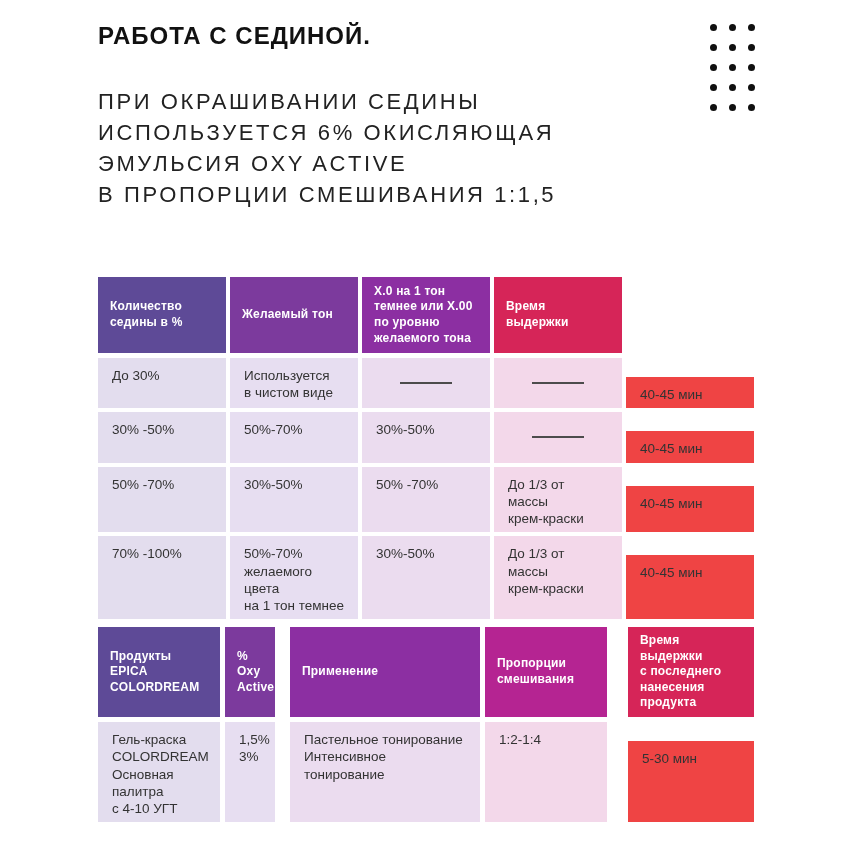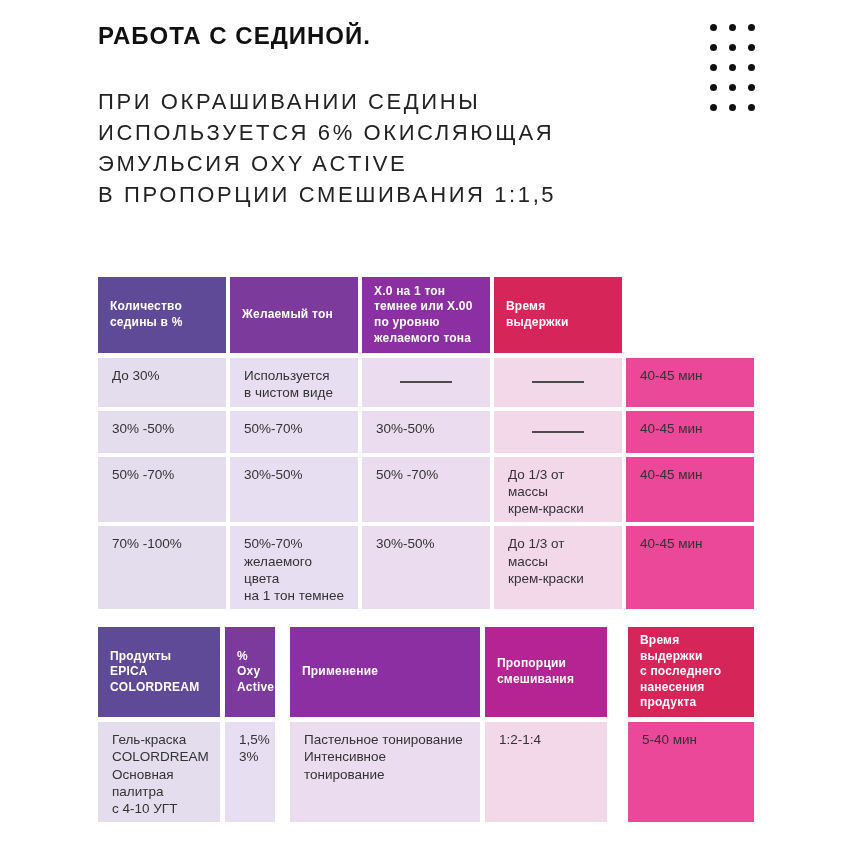--- a/index.html
+++ b/index.html
@@ -69,7 +69,7 @@
   .bc2 { background:#e7def1; }
   .bc3 { background:#ebdcef; }
   .bc4 { background:#f3d8ea; }
-  .bc5 { background:#ec4899; }
+  .bc5 { background:#ef4444;margin-top:19px; }
 </style>
 </head>
 <body>

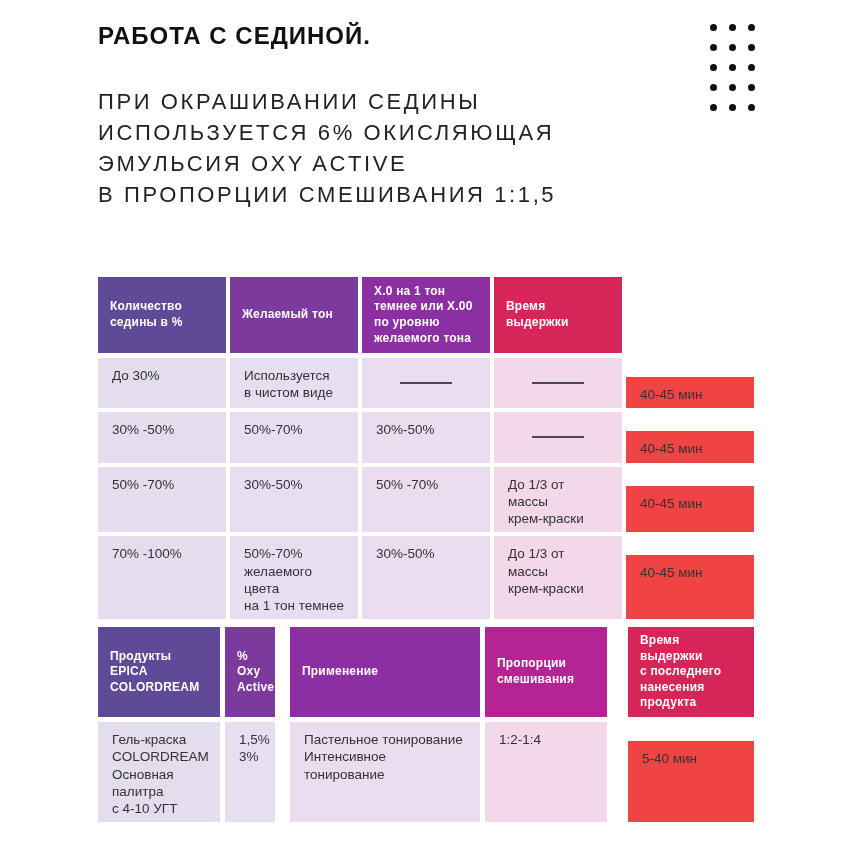--- a/index.html
+++ b/index.html
@@ -175,7 +175,7 @@
       <div class="cell bcell bc3 t2c3">Пастельное тонирование
 Интенсивное тонирование</div>
       <div class="cell bcell bc4 t2c4">1:2-1:4</div>
-      <div class="cell bcell bc5 t2c5">5-40 мин</div>
+      <div class="cell bcell bc5 t2c5">5-30 мин</div>
     </div>
   </div>
 

